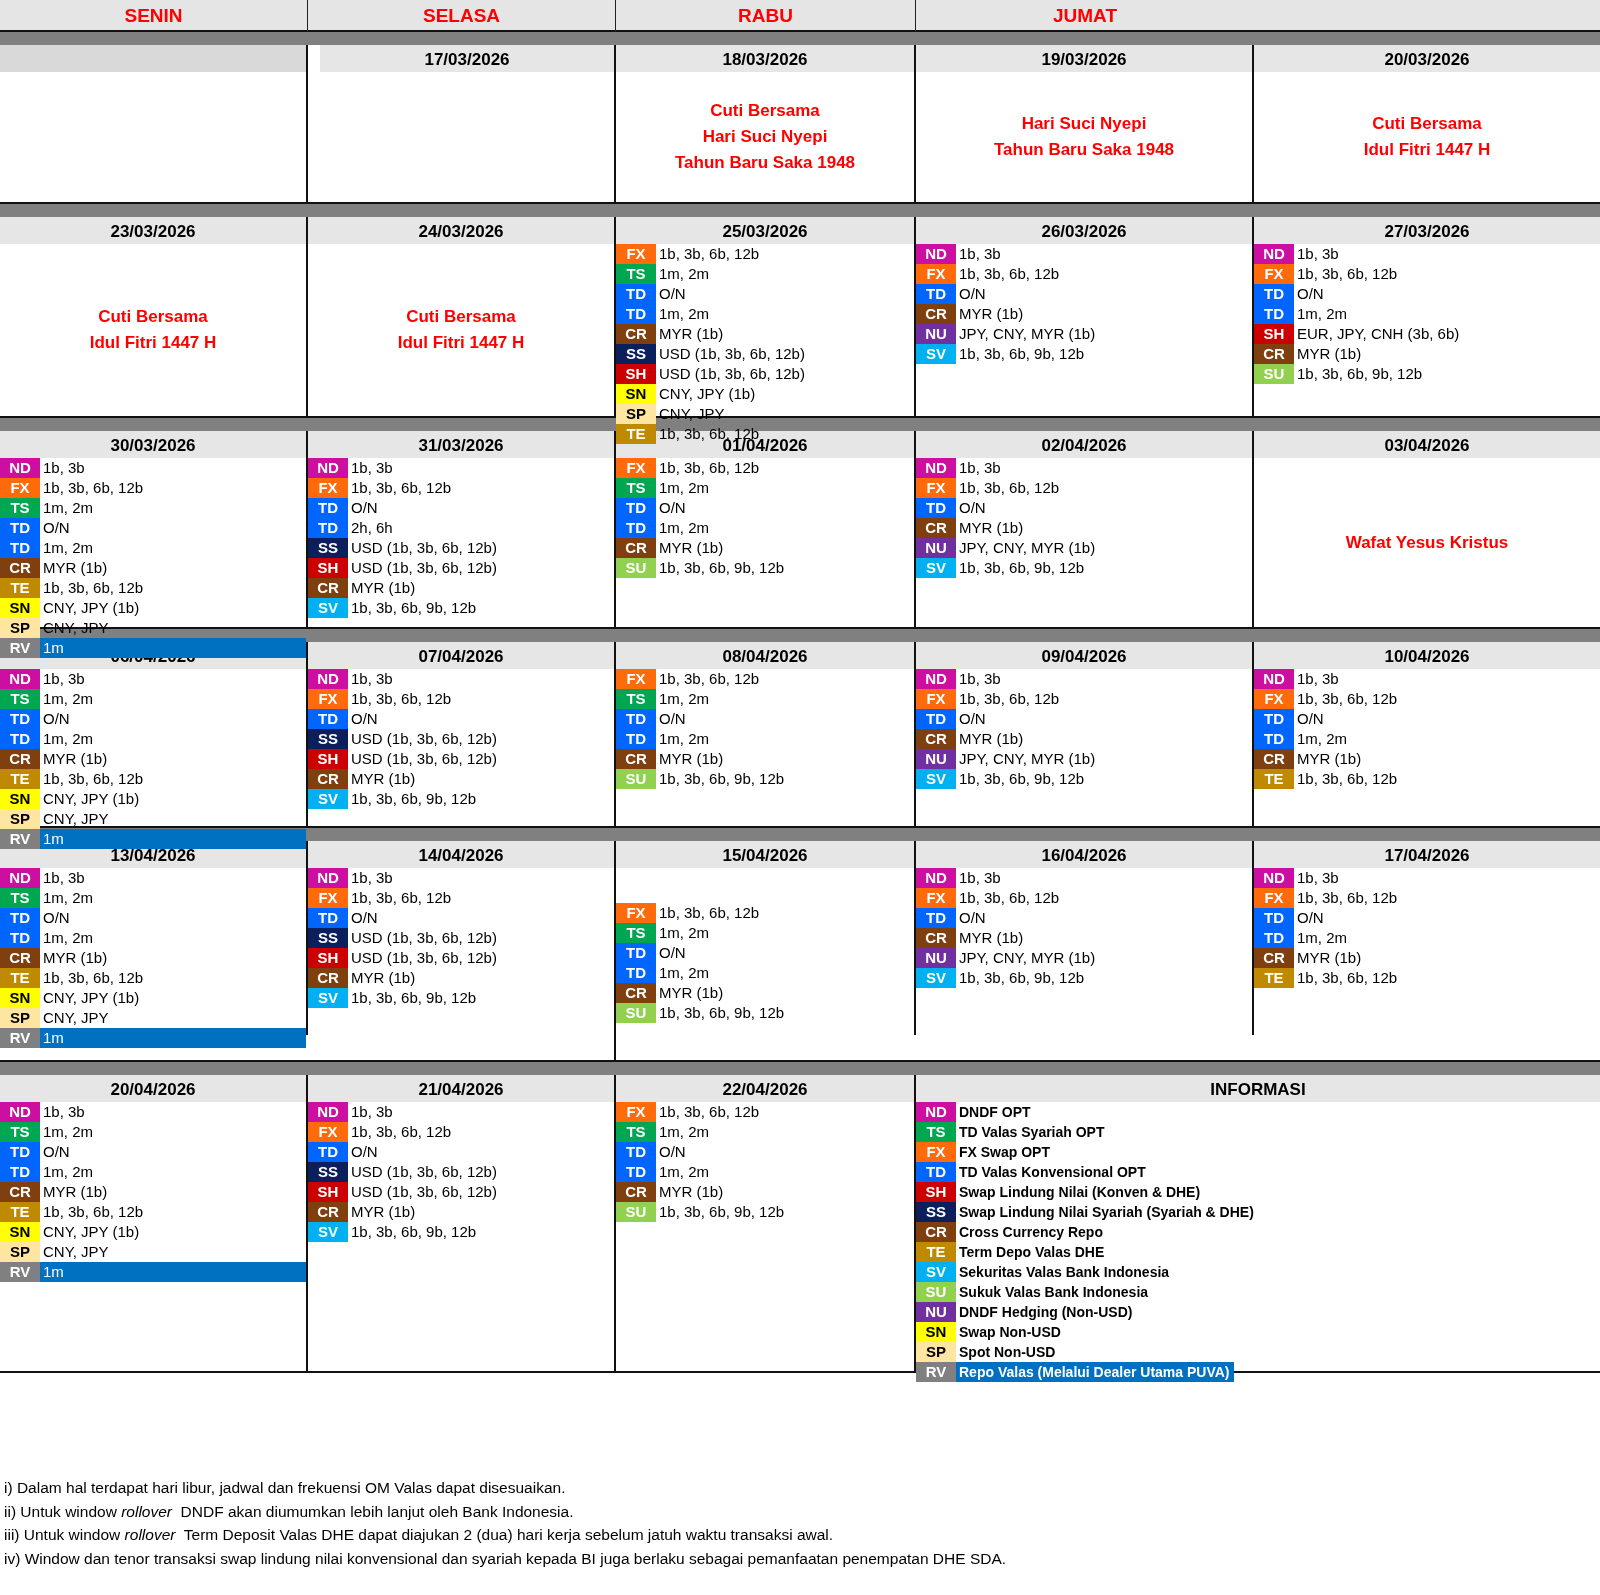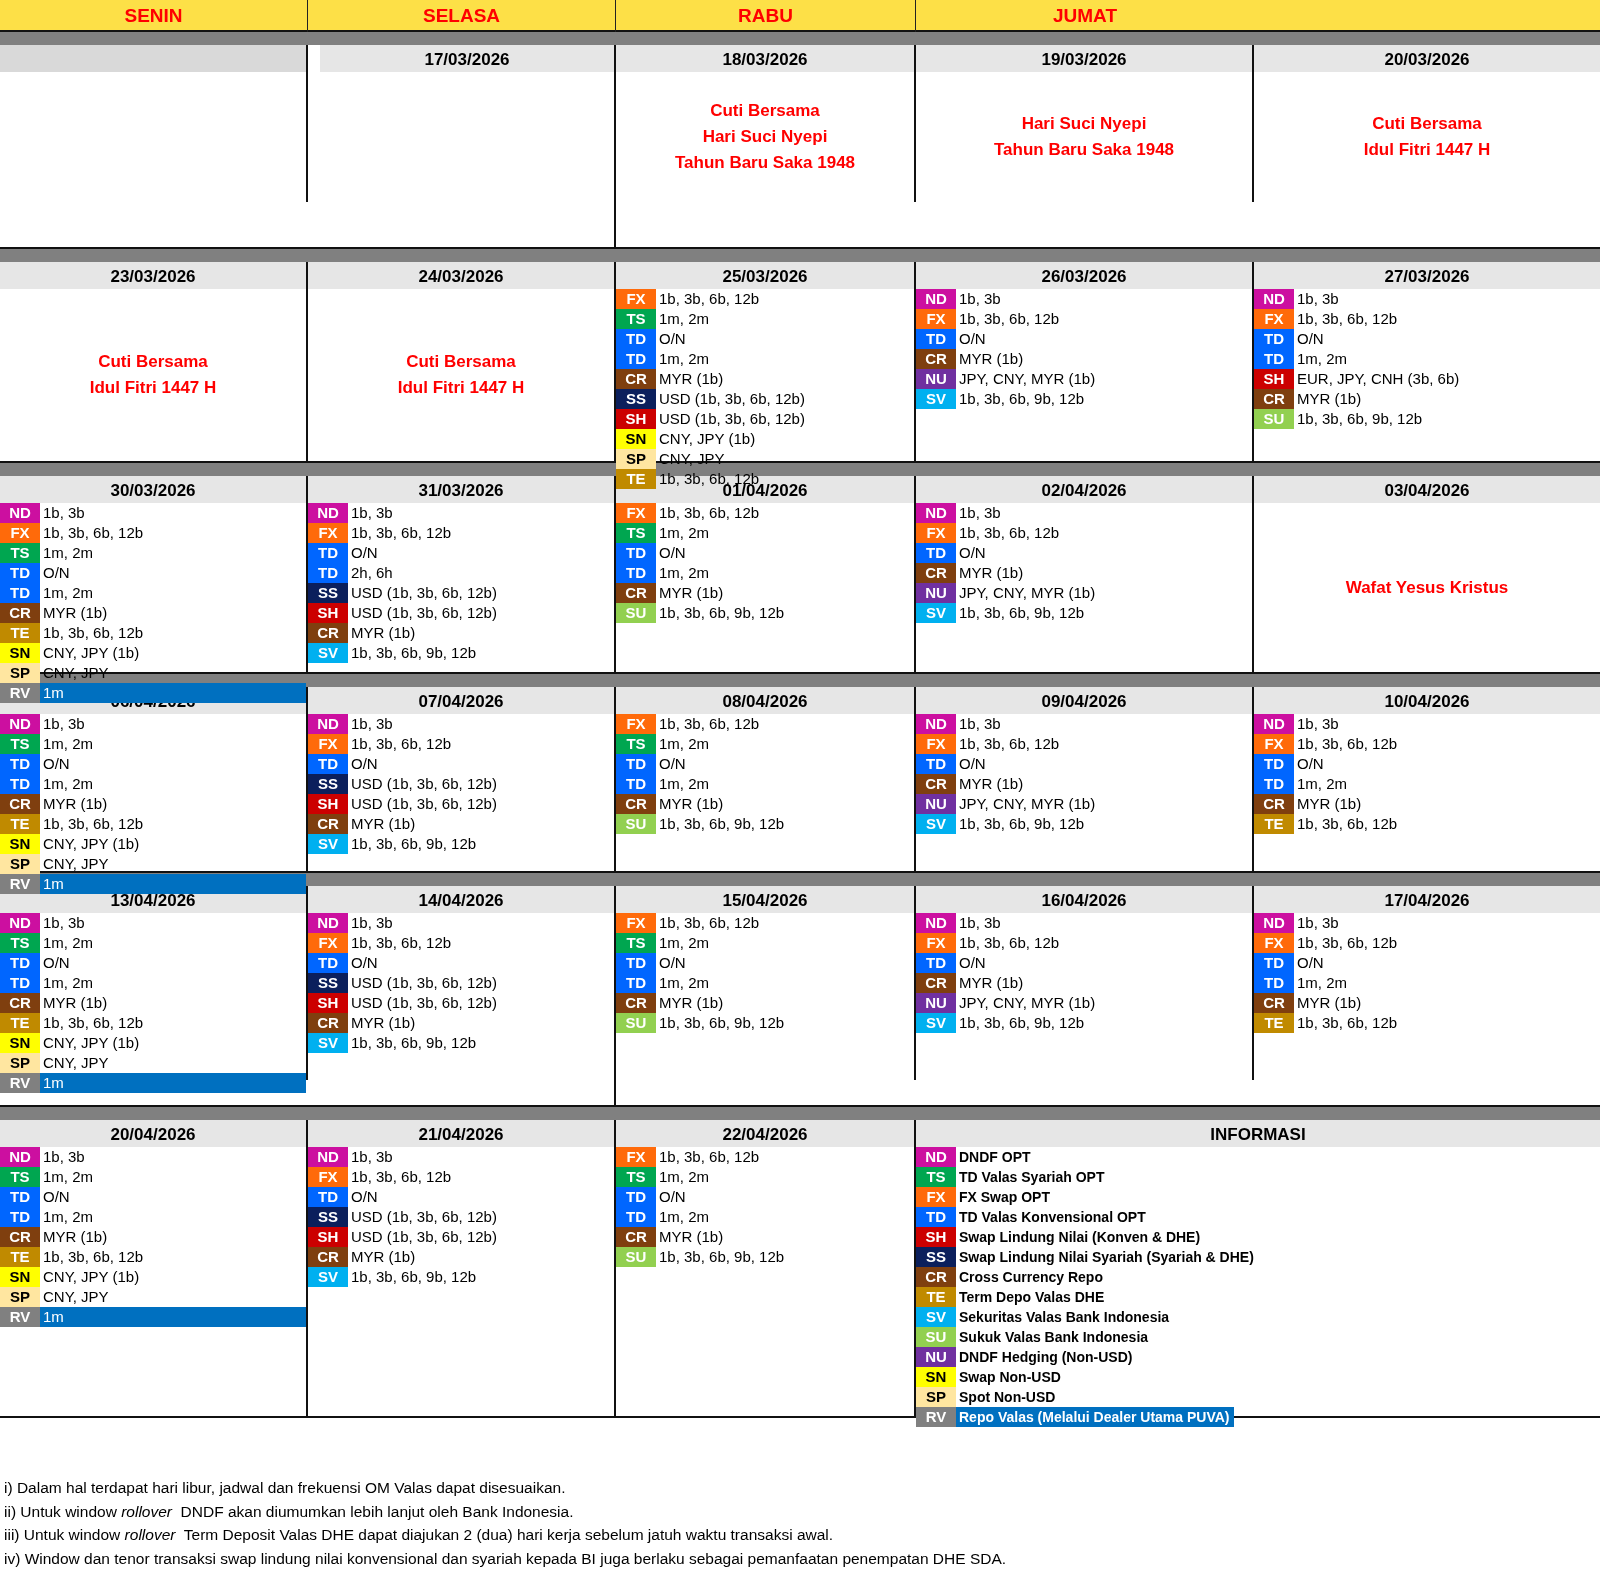--- a/index.html
+++ b/index.html
@@ -5,7 +5,7 @@
   html,body{margin:0;padding:0;background:#fff;}
   body{width:1600px;height:1595px;font-family:"Liberation Sans",sans-serif;color:#000;position:relative;overflow:hidden;}
   .cal{position:absolute;left:0;top:0;width:1600px;}
-  .hdr{display:grid;grid-template-columns:308px 308px 300px 338px 346px;height:30px;background:#fde047;border-bottom:2px solid #111;}
+  .hdr{display:grid;grid-template-columns:308px 308px 300px 338px 346px;height:30px;background:#e5e5e5;border-bottom:2px solid #111;}
   .hdr div{color:#f00;font-weight:bold;font-size:19px;text-align:center;line-height:32px;border-right:1px solid #222;}
   .hdr div:last-child{border-right:none;}
   .week{display:grid;grid-template-columns:308px 308px 300px 338px 346px;border-bottom:2px solid #111;}

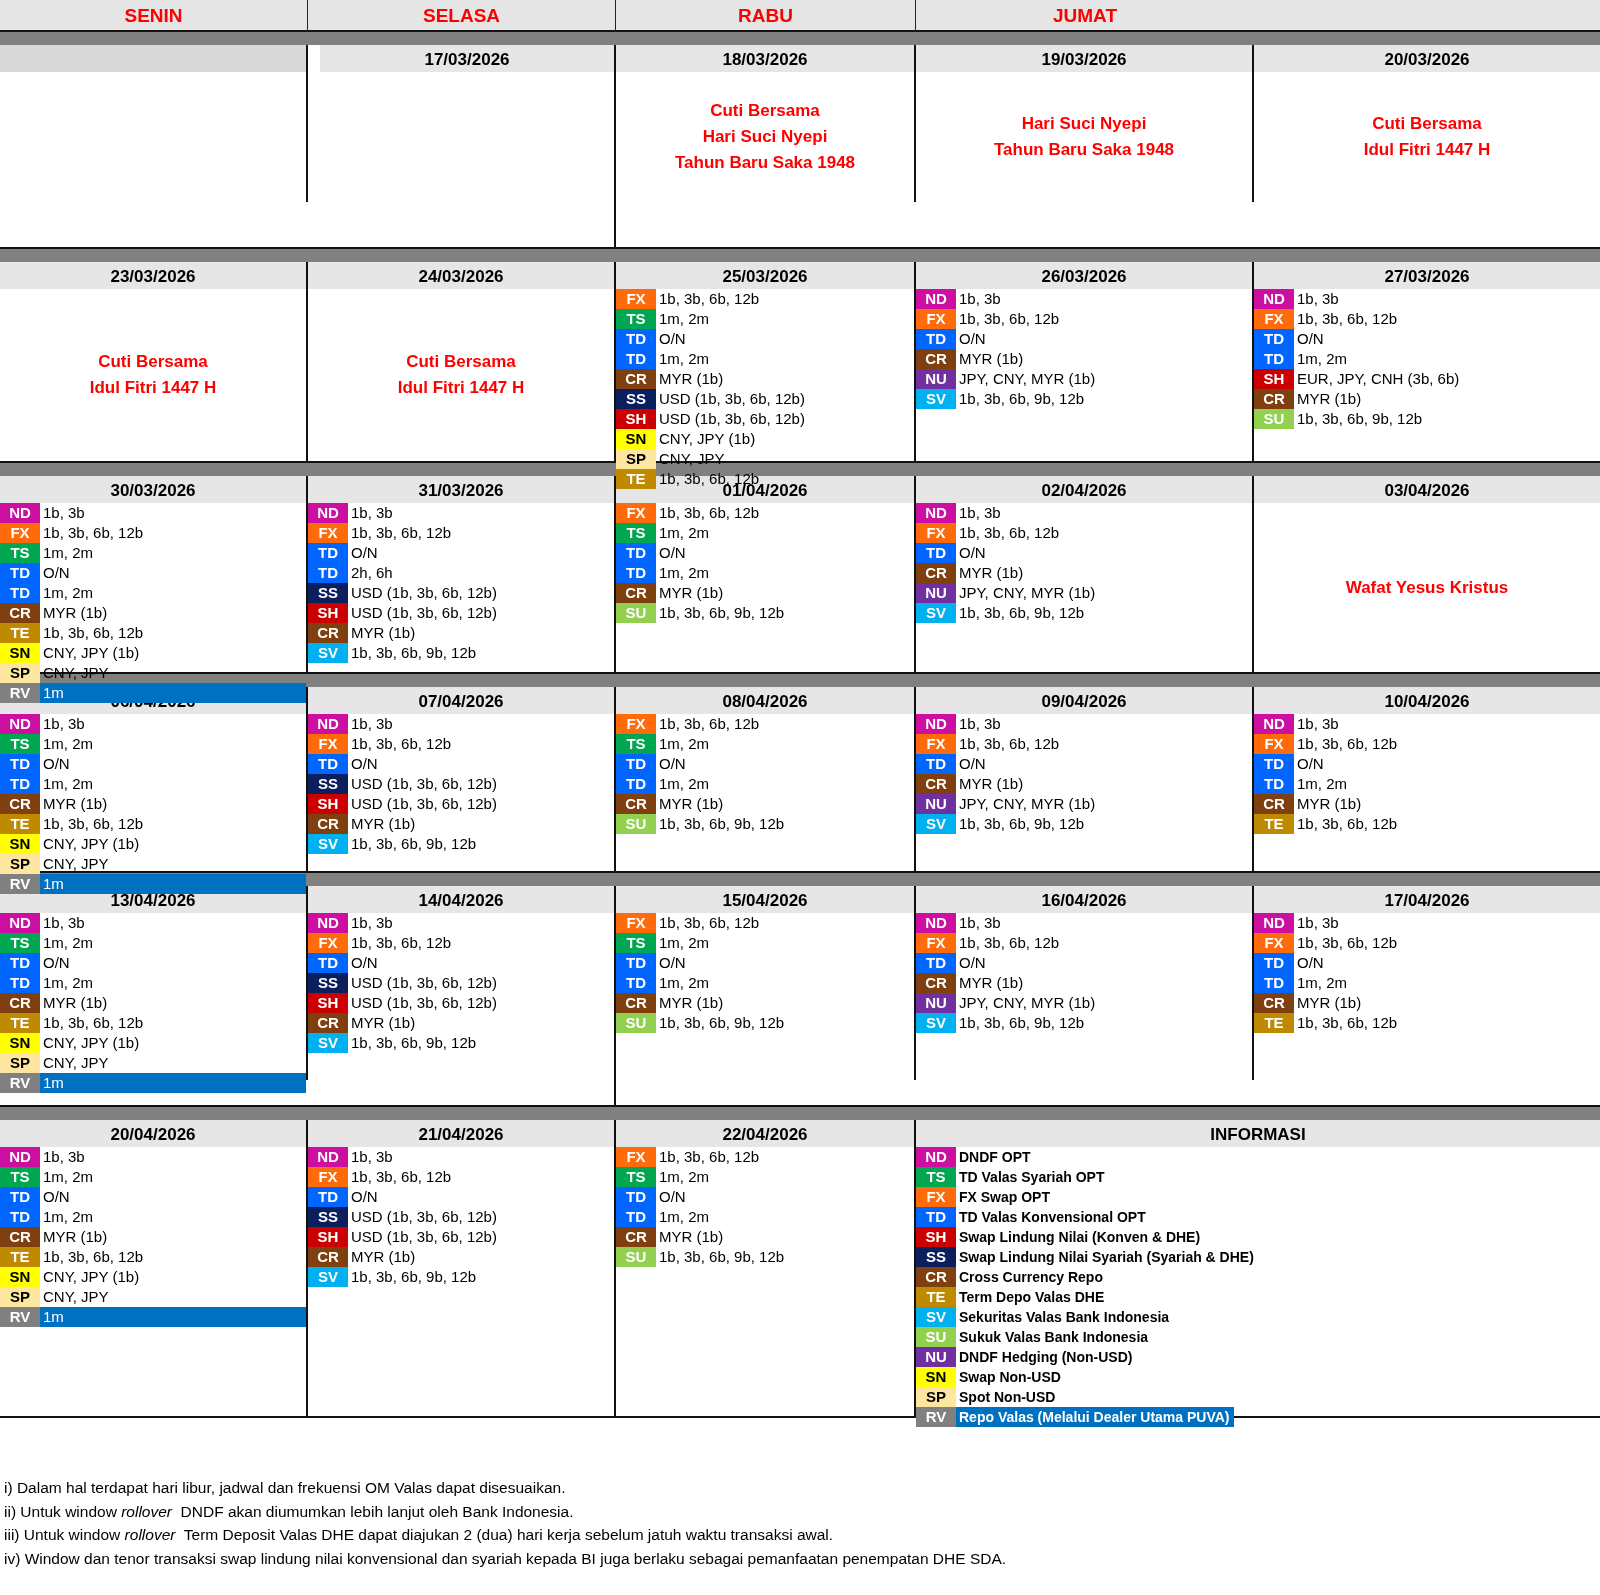--- a/index.html
+++ b/index.html
@@ -44,7 +44,7 @@
           <div class="date" style="background: rgb(217, 217, 217);"></div>
           <div class="body"></div>
         </div>
-        <div class="day" style="height: 202px; padding-left: 12px;">
+        <div class="day" style="height: 157px; padding-left: 12px;">
           <div class="date">17/03/2026</div>
         </div>
         <div class="day" style="height: 157px;">

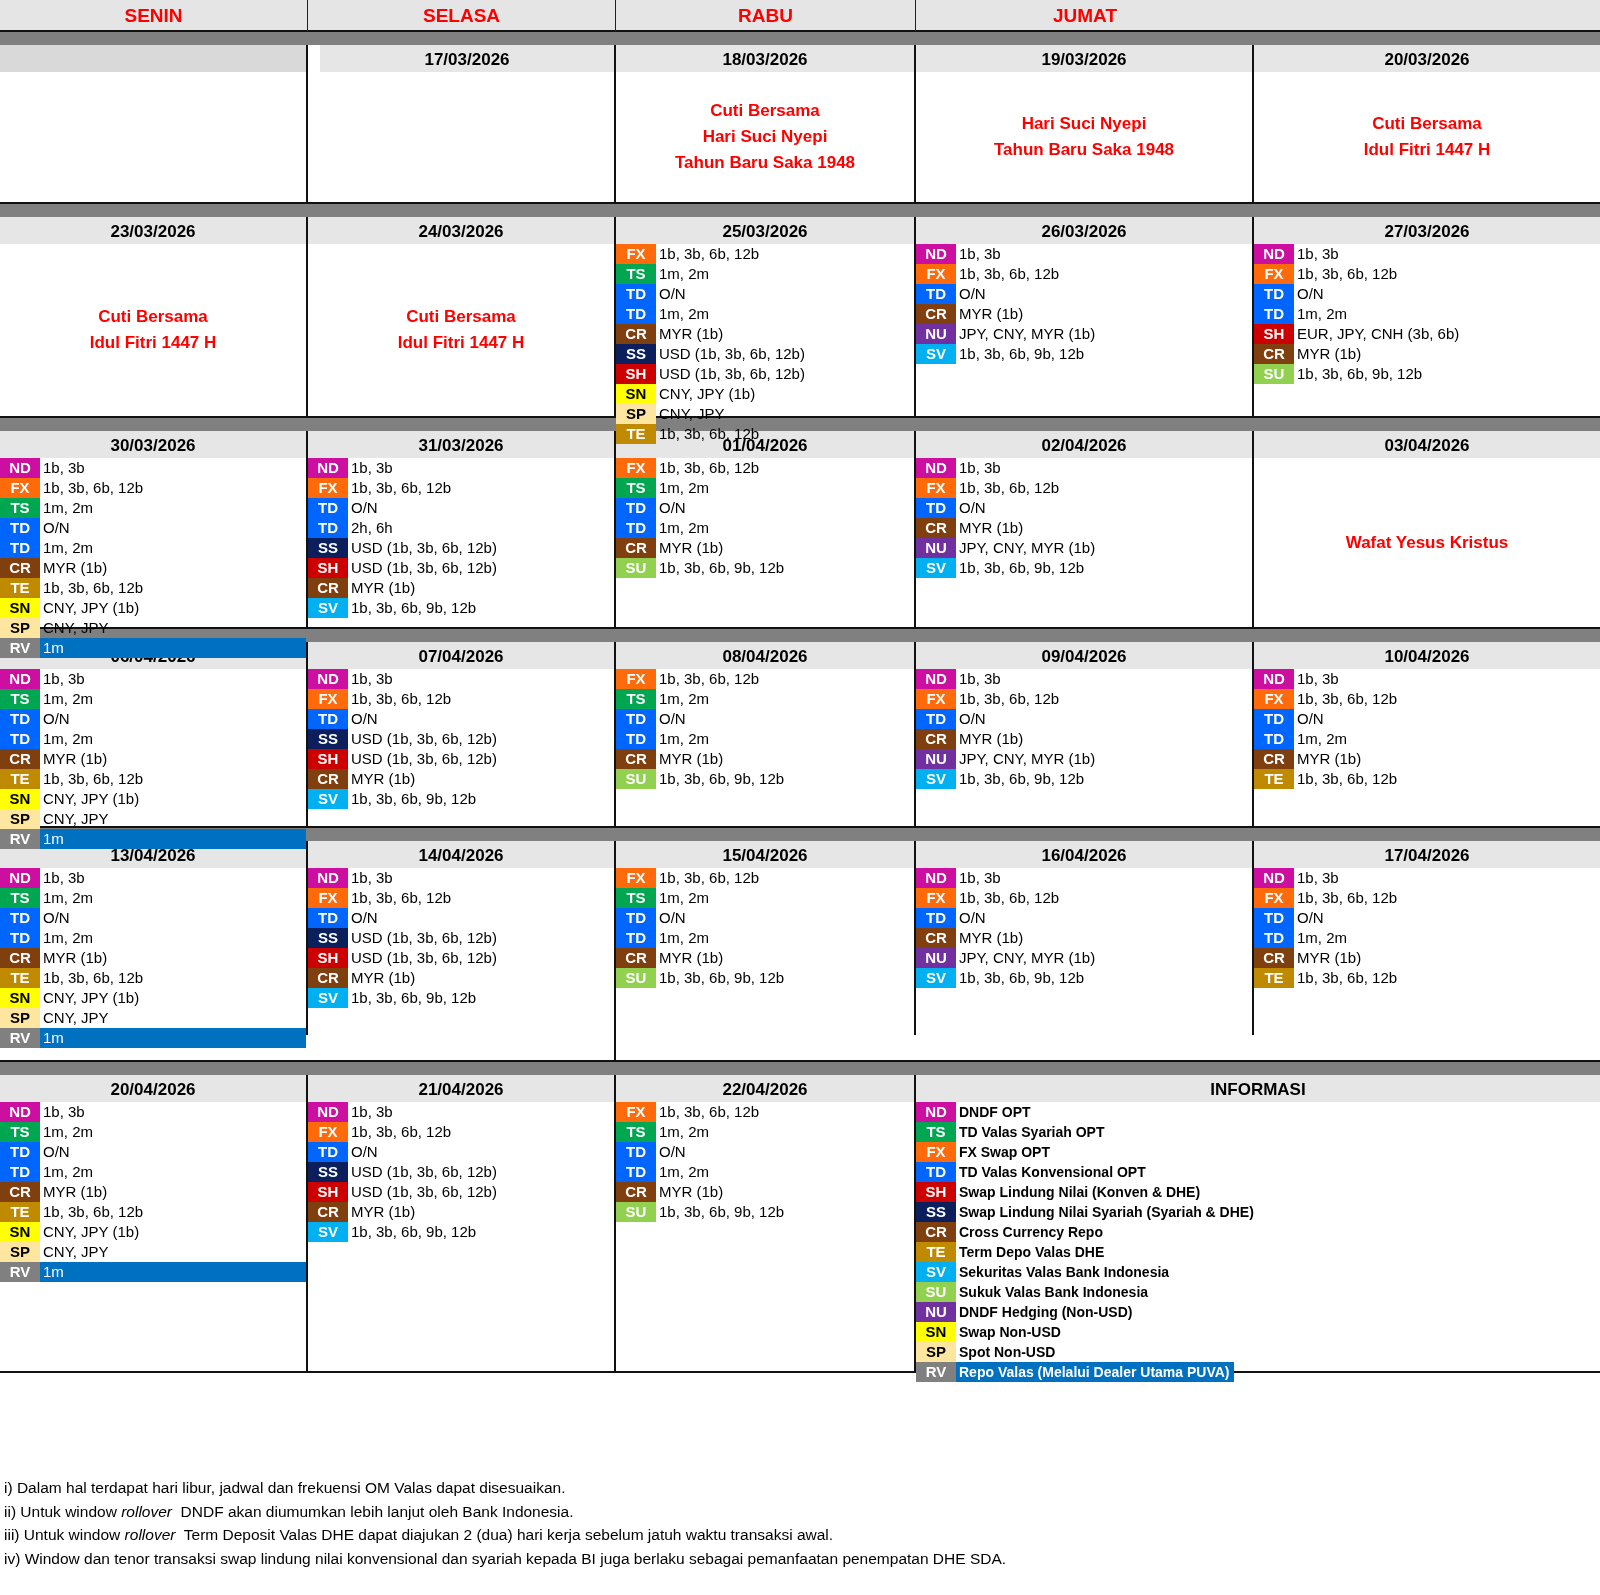--- a/index.html
+++ b/index.html
@@ -595,7 +595,7 @@
             </div>
           </div>
         </div>
-        <div class="day" style="height: 194px;">
+        <div class="day" style="height: 194px; gap: 35px;">
           <div class="date">15/04/2026</div>
           <div class="body">
             <div class="row">

